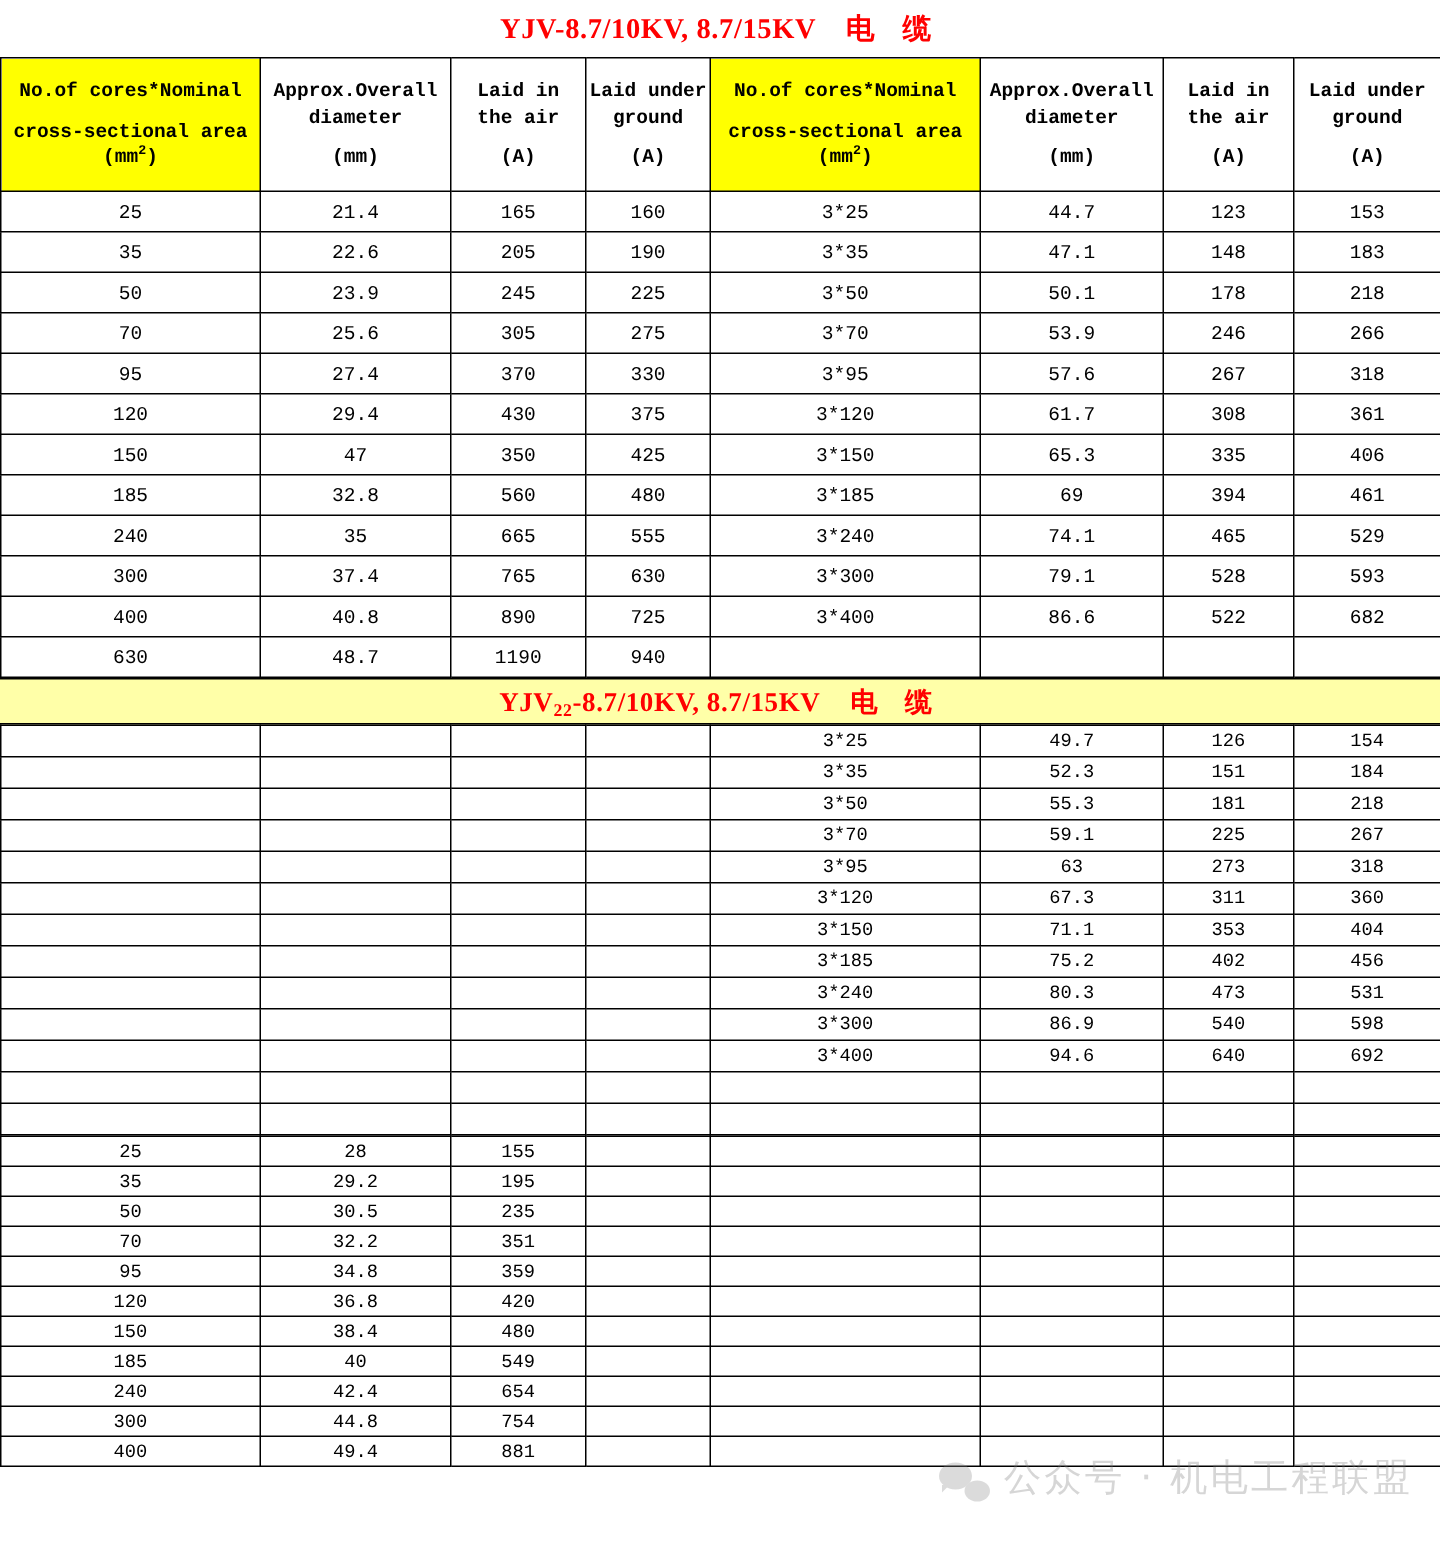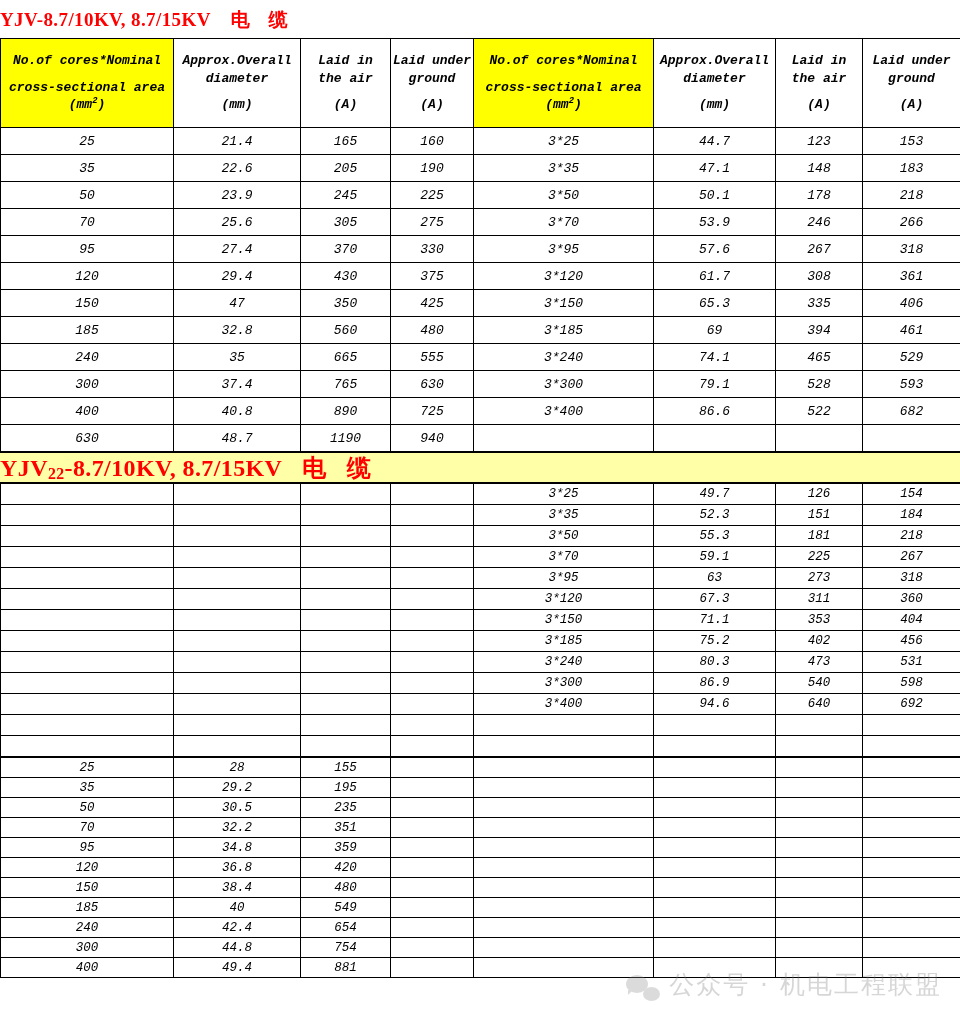--- a/index.html
+++ b/index.html
@@ -24,6 +24,7 @@
 
   
   .title-band {
+    text-align: center;
     color: #ff0000;
     font-weight: bold;
     font-family: "Liberation Serif", "DejaVu Serif", serif;

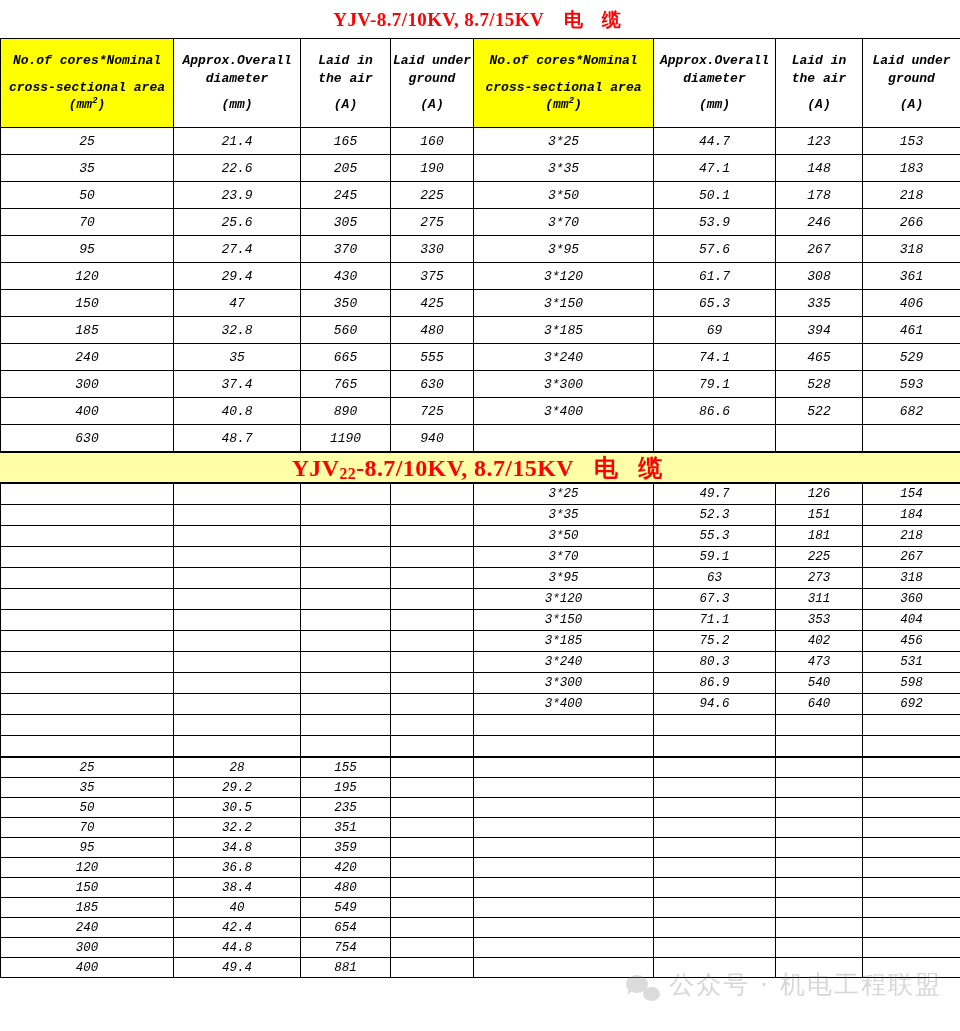--- a/index.html
+++ b/index.html
@@ -66,7 +66,6 @@
     width: 960px;
     table-layout: fixed;
     font-family: "Liberation Mono", "DejaVu Sans Mono", monospace;
-    font-style: italic;
   }
   table.grid td, table.grid th {
     border: 1px solid #000000;

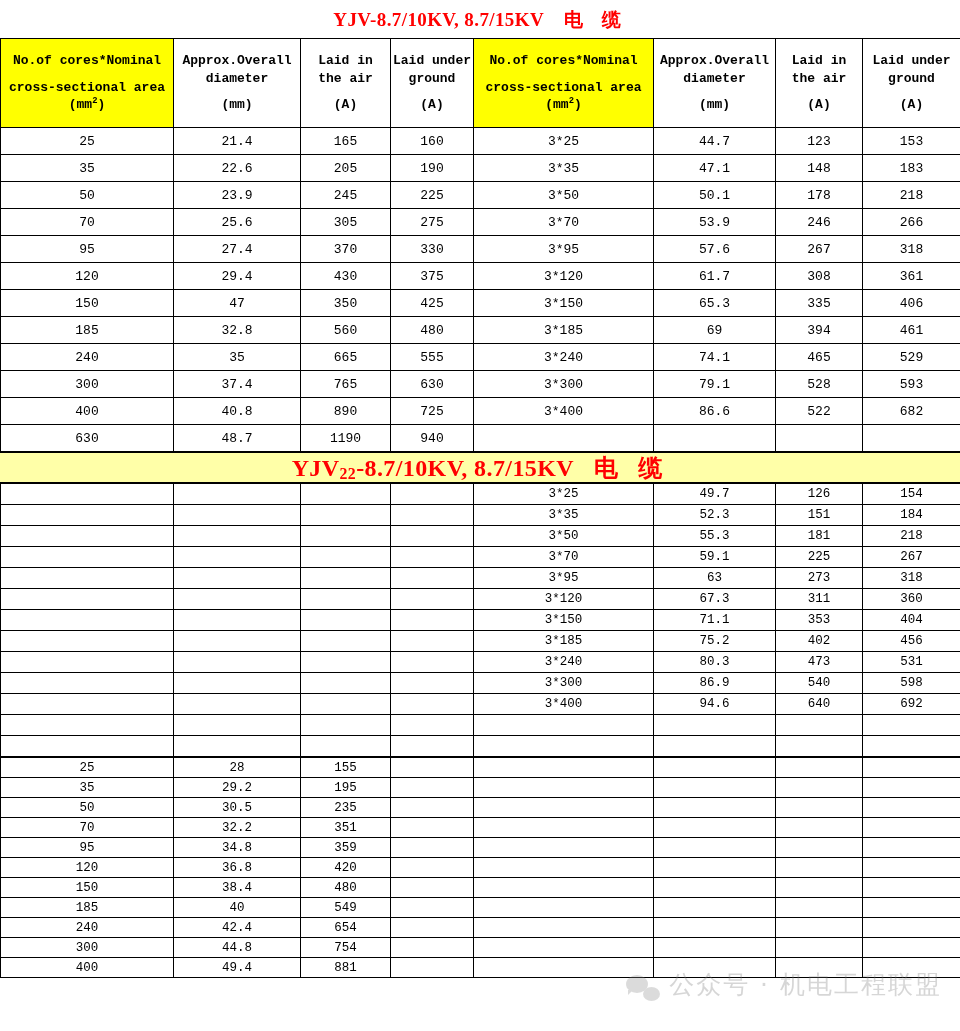--- a/index.html
+++ b/index.html
@@ -54,7 +54,7 @@
     background: #ffffa8;
     height: 31px;
     line-height: 31px;
-    font-size: 24px;
+    font-size: 18px;
     border-top: 1px solid #000;
     border-bottom: 1px solid #000;
     box-sizing: border-box;

